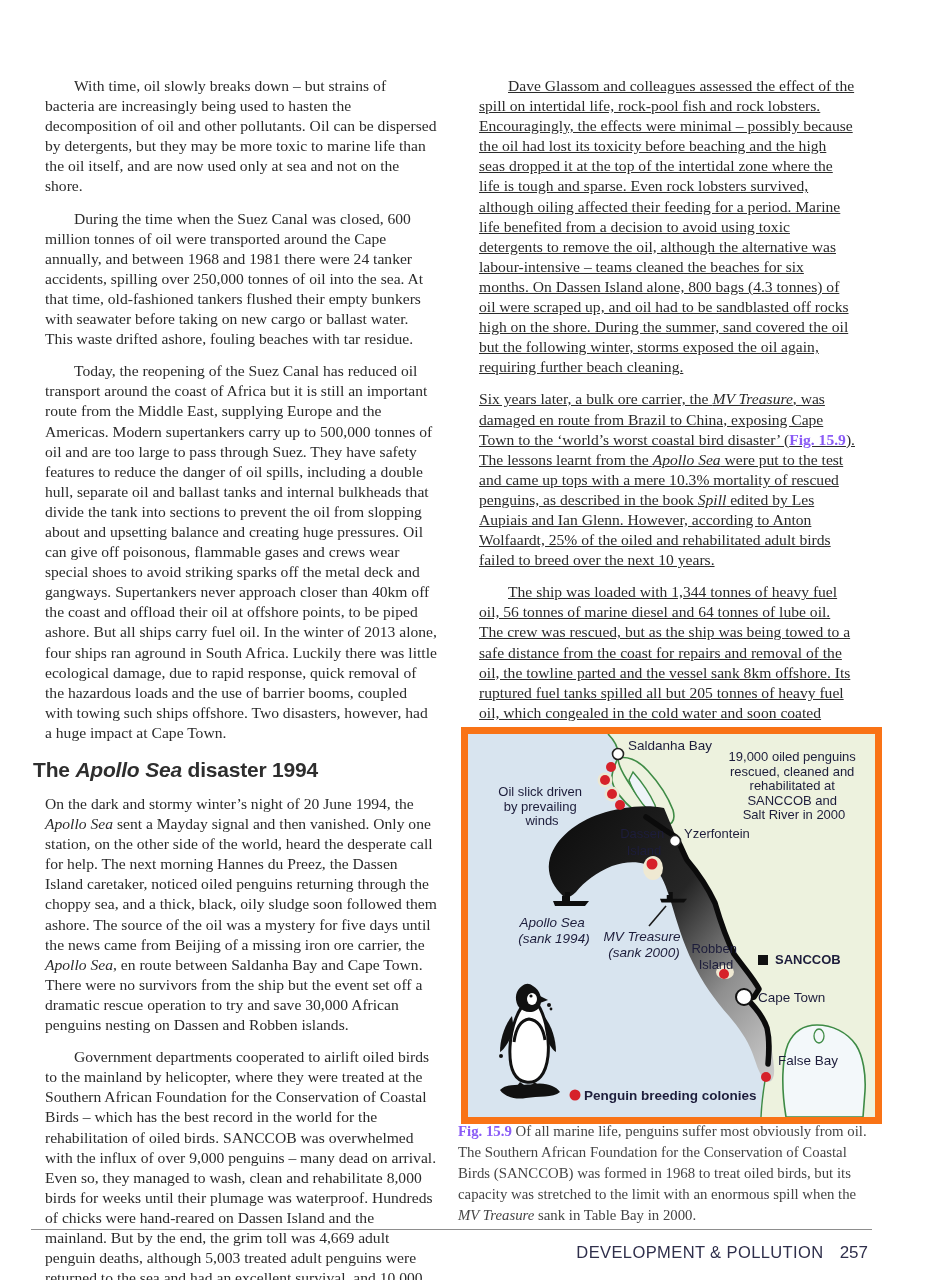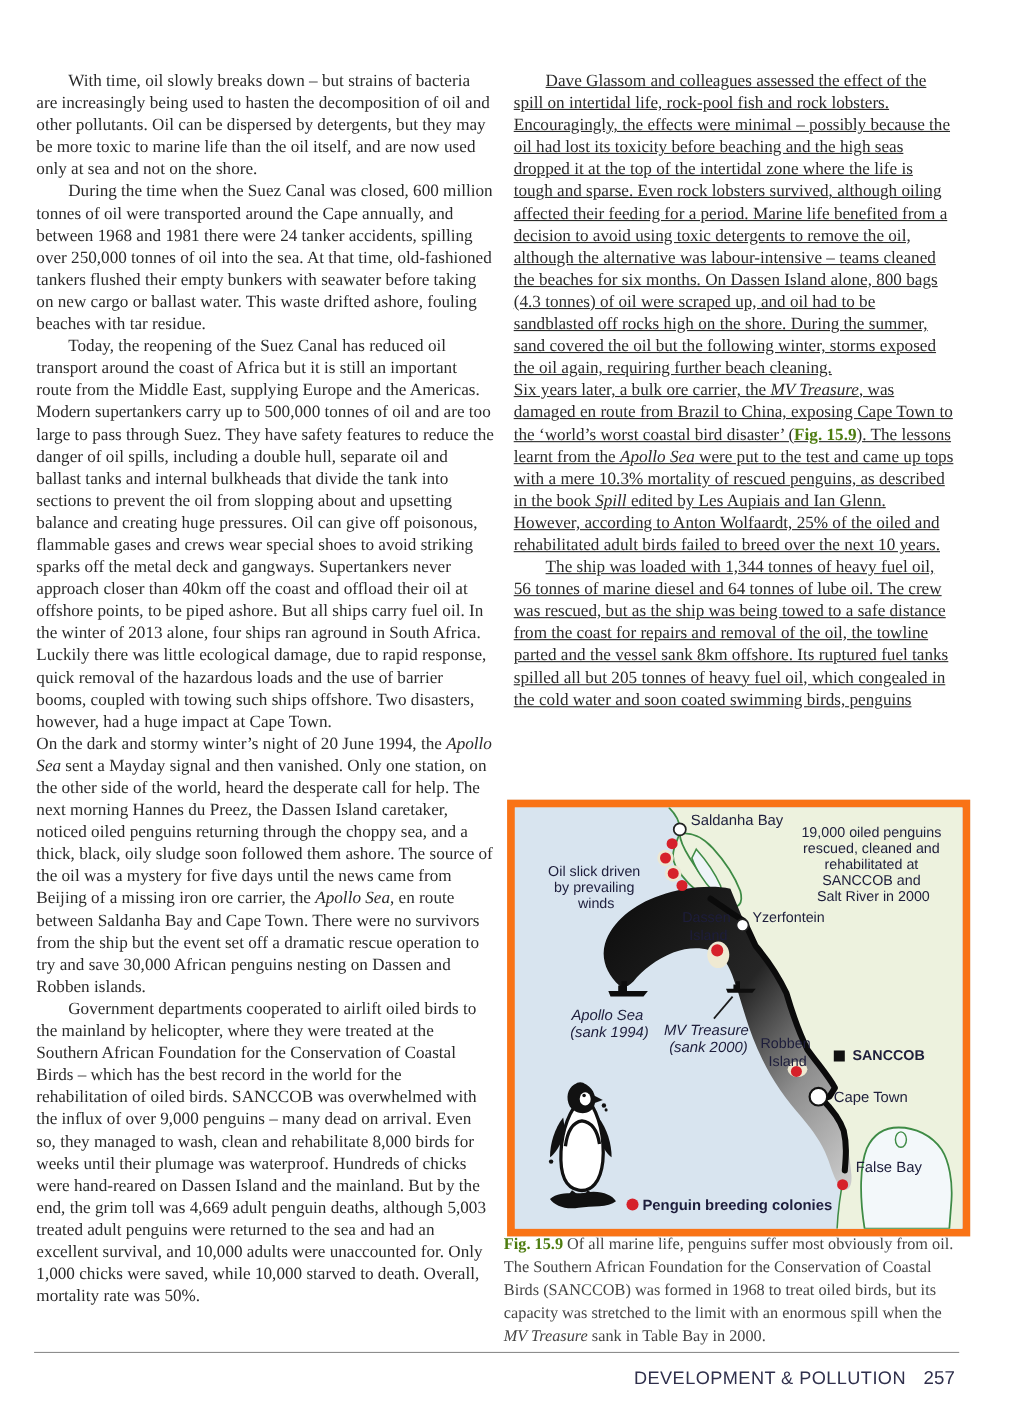--- a/index.html
+++ b/index.html
@@ -10,7 +10,7 @@
   .col{position:absolute;top:64px;font-size:15.6px;line-height:20.1px;}
   .col-left{left:33px;width:417px;}
   .col-right{left:467px;width:401px;text-decoration:underline;}
-  p.bp{margin:0;}
+  p.bp{margin:12px;}
   p.ind{text-indent:29px;}
   .heading{
     font-family:"Liberation Sans",sans-serif;font-weight:bold;

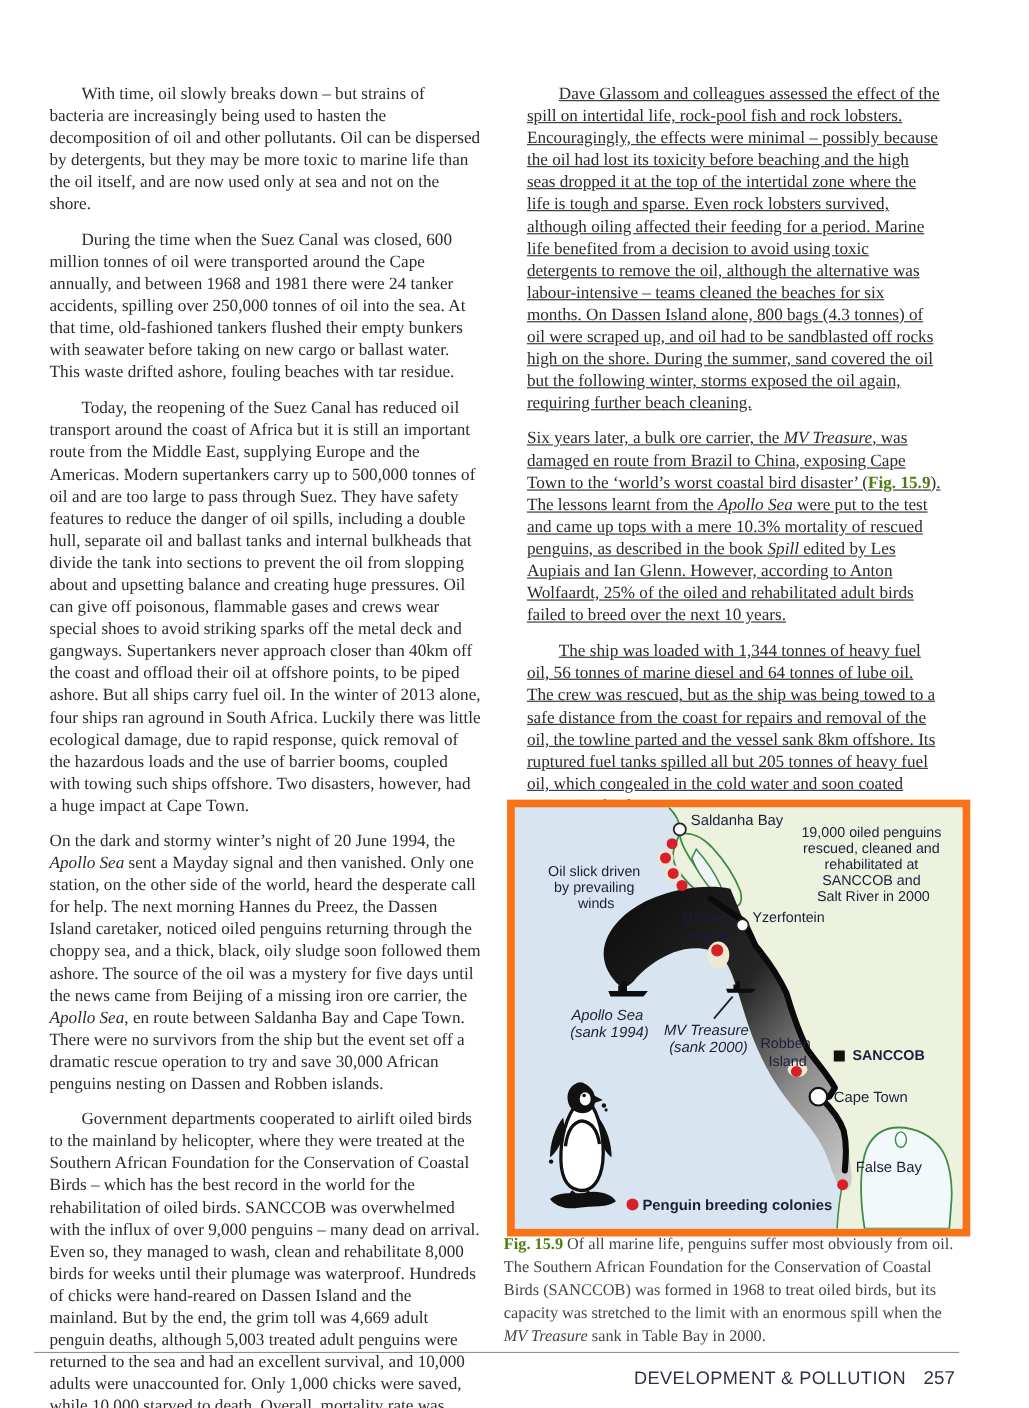--- a/index.html
+++ b/index.html
@@ -18,7 +18,7 @@
   }
   .i{font-style:italic;}
   .b{font-weight:bold;}
-  .fig{color:#4d7c0f;font-weight:bold;}
+  .fig{color:#8b5cf6;font-weight:bold;}
   figure.mapfig{
     position:absolute;left:461px;top:727px;margin:0;width:407px;height:383px;
     border:7px solid #f97316;box-sizing:content-box;background:#d8e4ef;

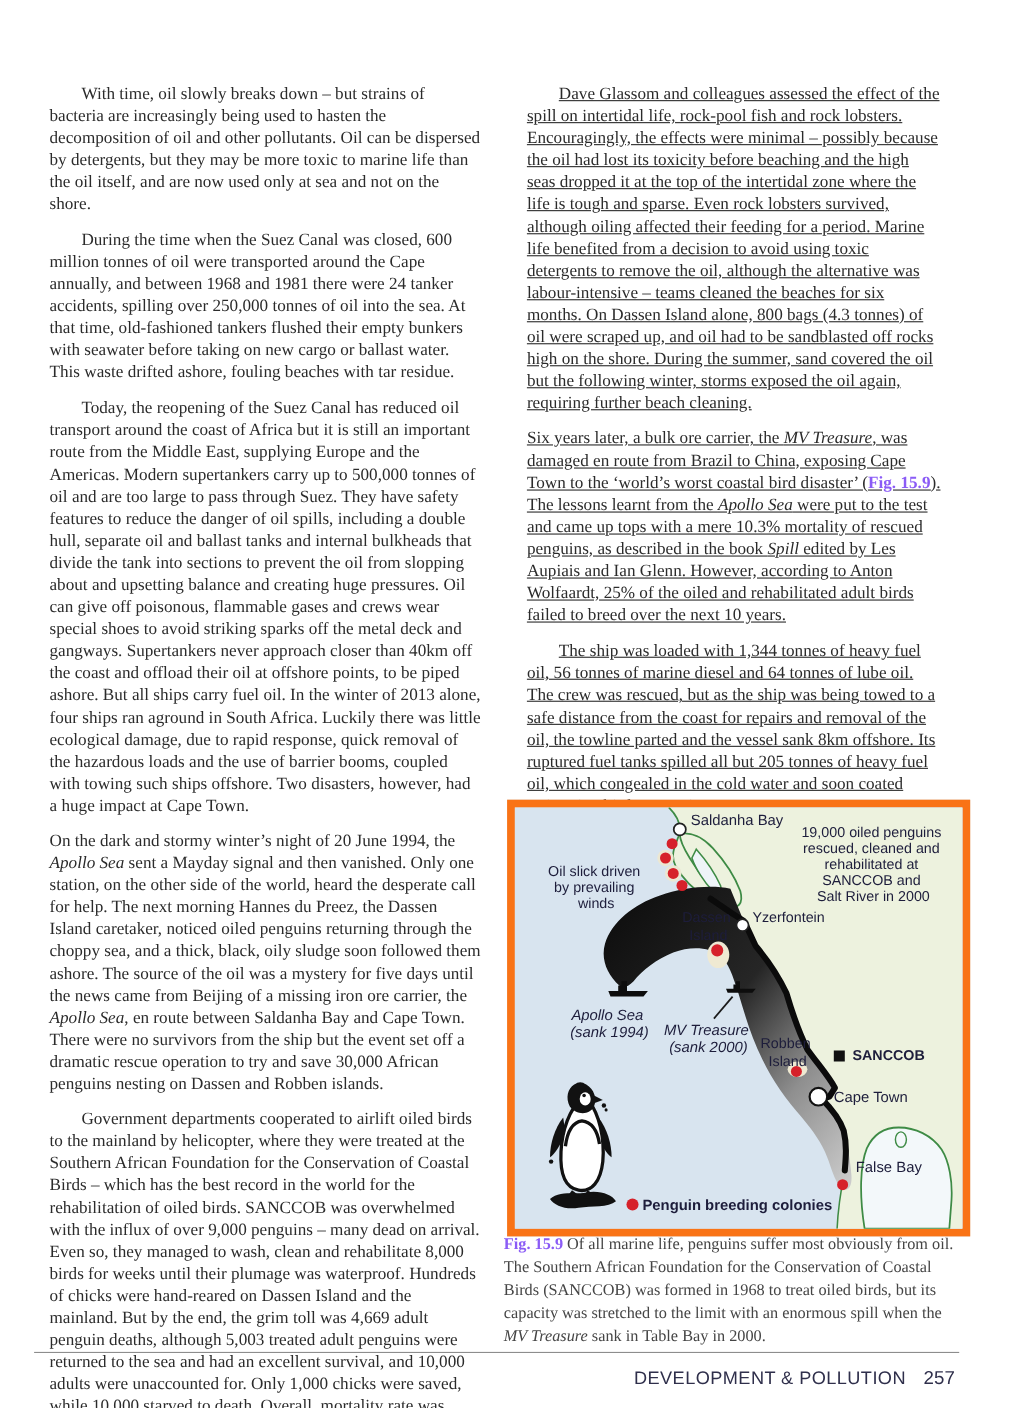--- a/index.html
+++ b/index.html
@@ -44,6 +44,7 @@
     <p class="bp ind"><span>With time, oil slowly breaks down – but strains of bacteria are increasingly being used to hasten the decomposition of oil and other pollutants. Oil can be dispersed by detergents, but they may be more toxic to marine life than the oil itself, and are now used only at sea and not on the shore.</span></p>
     <p class="bp ind"><span>During the time when the Suez Canal was closed, 600 million tonnes of oil were transported around the Cape annually, and between 1968 and 1981 there were 24 tanker accidents, spilling over 250,000 tonnes of oil into the sea. At that time, old-fashioned tankers flushed their empty bunkers with seawater before taking on new cargo or ballast water. This waste drifted ashore, fouling beaches with tar residue.</span></p>
     <p class="bp ind"><span>Today, the reopening of the Suez Canal has reduced oil transport around the coast of Africa but it is still an important route from the Middle East, supplying Europe and the Americas. Modern supertankers carry up to 500,000 tonnes of oil and are too large to pass through Suez. They have safety features to reduce the danger of oil spills, including a double hull, separate oil and ballast tanks and internal bulkheads that divide the tank into sections to prevent the oil from slopping about and upsetting balance and creating huge pressures. Oil can give off poisonous, flammable gases and crews wear special shoes to avoid striking sparks off the metal deck and gangways. Supertankers never approach closer than 40km off the coast and offload their oil at offshore points, to be piped ashore. But all ships carry fuel oil. In the winter of 2013 alone, four ships ran aground in South Africa. Luckily there was little ecological damage, due to rapid response, quick removal of the hazardous loads and the use of barrier booms, coupled with towing such ships offshore. Two disasters, however, had a huge impact at Cape Town.</span></p>
+    <h2 class="heading"><span>The </span><span class="i">Apollo Sea</span><span> disaster 1994</span></h2>
     <p class="bp"><span>On the dark and stormy winter’s night of 20 June 1994, the </span><span class="i">Apollo Sea</span><span> sent a Mayday signal and then vanished. Only one station, on the other side of the world, heard the desperate call for help. The next morning Hannes du Preez, the Dassen Island caretaker, noticed oiled penguins returning through the choppy sea, and a thick, black, oily sludge soon followed them ashore. The source of the oil was a mystery for five days until the news came from Beijing of a missing iron ore carrier, the </span><span class="i">Apollo Sea</span><span>, en route between Saldanha Bay and Cape Town. There were no survivors from the ship but the event set off a dramatic rescue operation to try and save 30,000 African penguins nesting on Dassen and Robben islands.</span></p>
     <p class="bp ind"><span>Government departments cooperated to airlift oiled birds to the mainland by helicopter, where they were treated at the Southern African Foundation for the Conservation of Coastal Birds – which has the best record in the world for the rehabilitation of oiled birds. SANCCOB was overwhelmed with the influx of over 9,000 penguins – many dead on arrival. Even so, they managed to wash, clean and rehabilitate 8,000 birds for weeks until their plumage was waterproof. Hundreds of chicks were hand-reared on Dassen Island and the mainland. But by the end, the grim toll was 4,669 adult penguin deaths, although 5,003 treated adult penguins were returned to the sea and had an excellent survival, and 10,000 adults were unaccounted for. Only 1,000 chicks were saved, while 10,000 starved to death. Overall, mortality rate was 50%.</span></p>
   </div>

